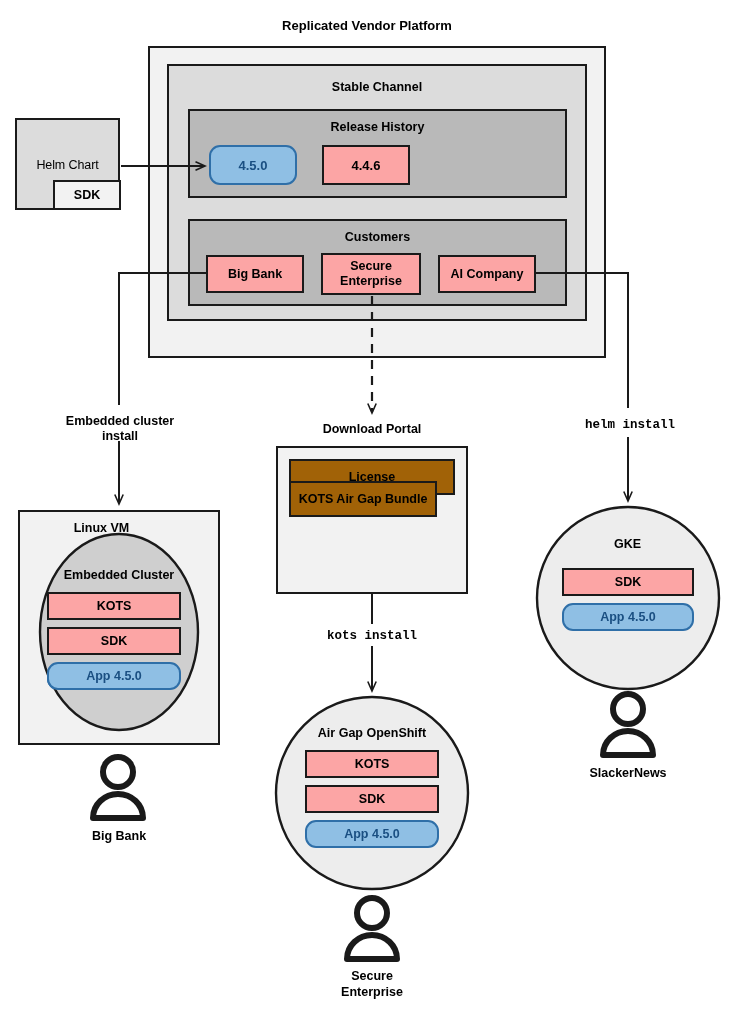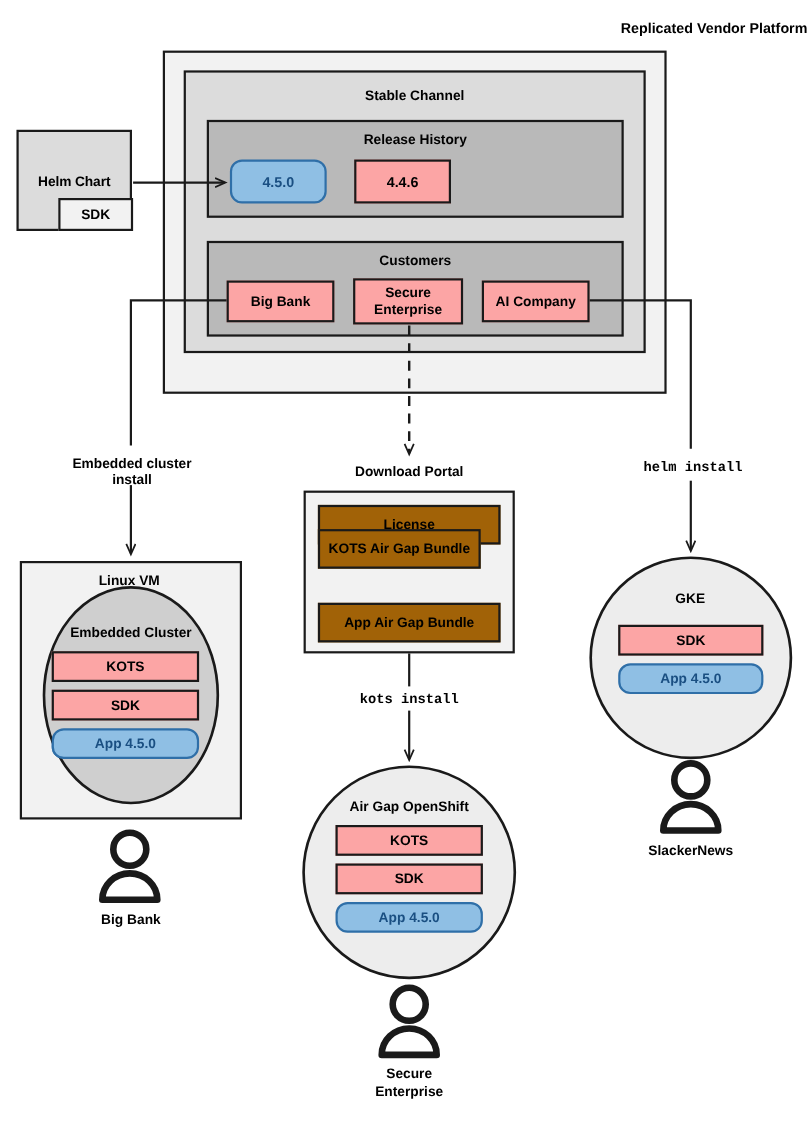--- a/index.html
+++ b/index.html
@@ -46,7 +46,7 @@
 
 <div class="stage">
 
-  <div class="title-top" style="left:0;top:18px;text-align:right;">Replicated Vendor Platform</div>
+  <div class="title-top" style="left:0;top:18px;">Replicated Vendor Platform</div>
 
   <div class="box fill-l1" style="left:148px;top:46px;width:458px;height:312px;"></div>
 

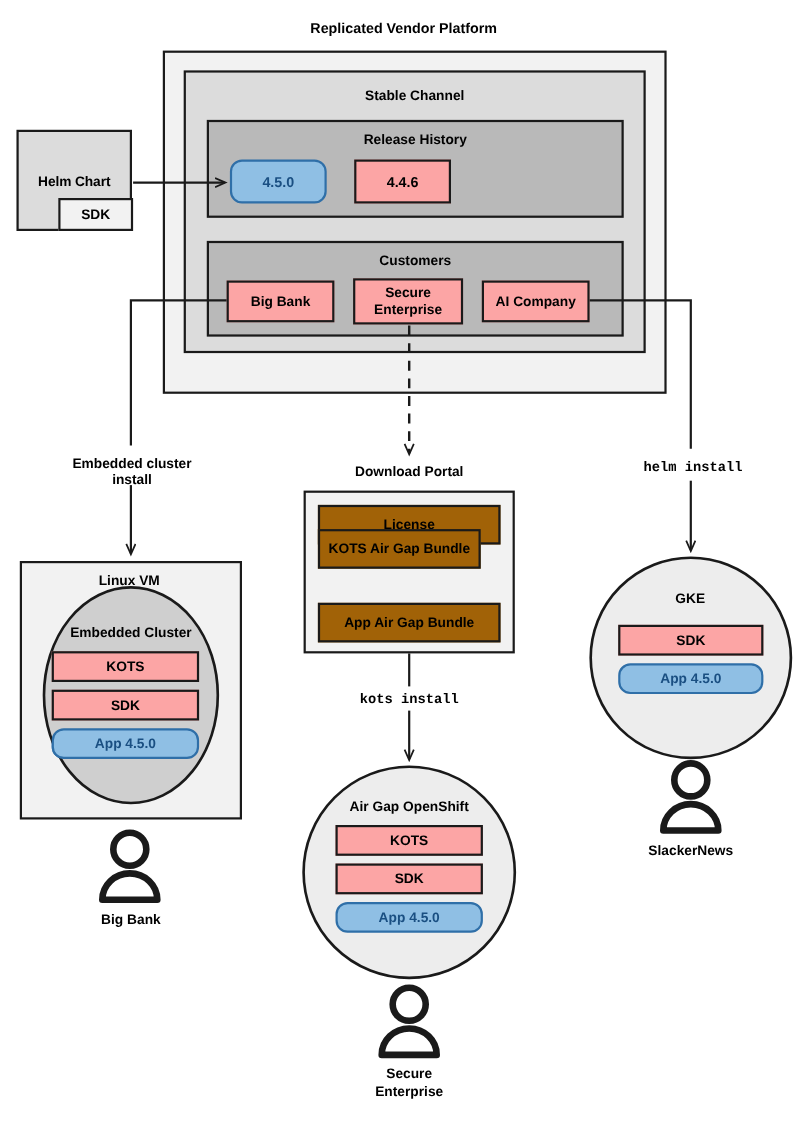--- a/index.html
+++ b/index.html
@@ -14,7 +14,7 @@
   
   .box{position:absolute;box-sizing:border-box;border:2px solid #1a1a1a;}
   .lbl{position:absolute;box-sizing:border-box;text-align:center;
-       font-weight:bold;font-size:12.5px;line-height:14px;letter-spacing:-0.1px;}
+       font-weight:normal;font-size:12.5px;line-height:14px;letter-spacing:-0.1px;}
   .center-text{display:flex;align-items:center;justify-content:center;text-align:center;}
 
   

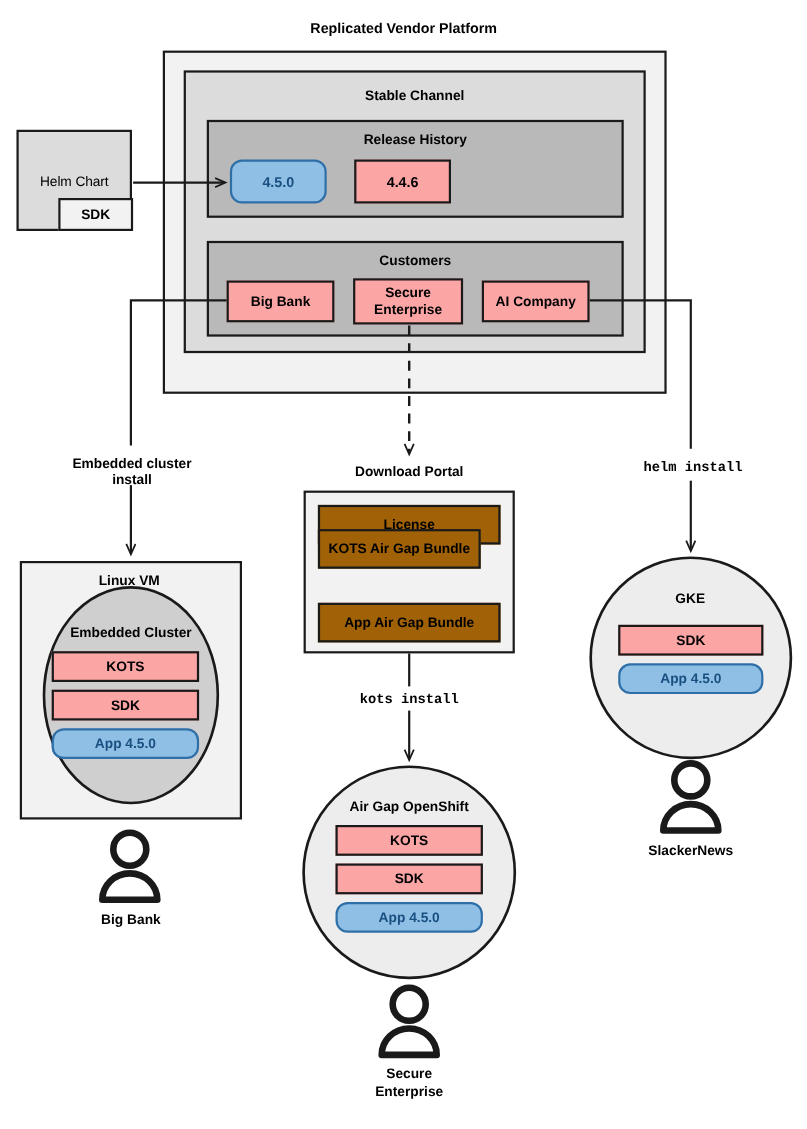--- a/index.html
+++ b/index.html
@@ -104,7 +104,7 @@
   </div>
 
   <div class="box fill-l1" style="left:18px;top:510px;width:202px;height:235px;"></div>
-  <div class="hdr" style="left:18px;top:521px;width:199px;">Linux VM</div>
+  <div class="hdr" style="left:2px;top:521px;width:199px;">Linux VM</div>
 
   <div class="hdr" style="left:18px;top:568px;width:202px;">Embedded Cluster</div>
 

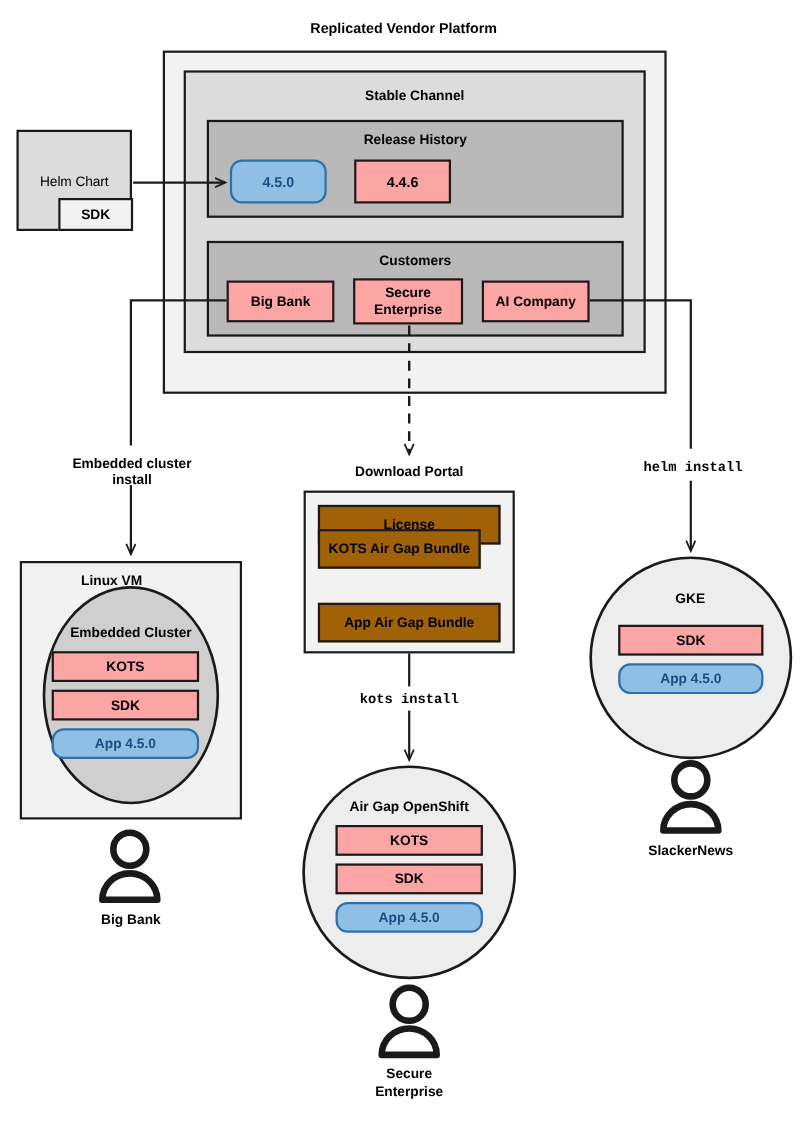--- a/index.html
+++ b/index.html
@@ -99,9 +99,6 @@
   <div class="box fill-grey center-text" style="left:289px;top:481px;width:148px;height:36px;font-weight:bold;font-size:12.5px;">
     <span>KOTS Air Gap Bundle</span>
   </div>
-  <div class="box fill-grey center-text" style="left:289px;top:548px;width:166px;height:36px;font-weight:bold;font-size:12.5px;">
-    <span>App Air Gap Bundle</span>
-  </div>
 
   <div class="box fill-l1" style="left:18px;top:510px;width:202px;height:235px;"></div>
   <div class="hdr" style="left:2px;top:521px;width:199px;">Linux VM</div>

